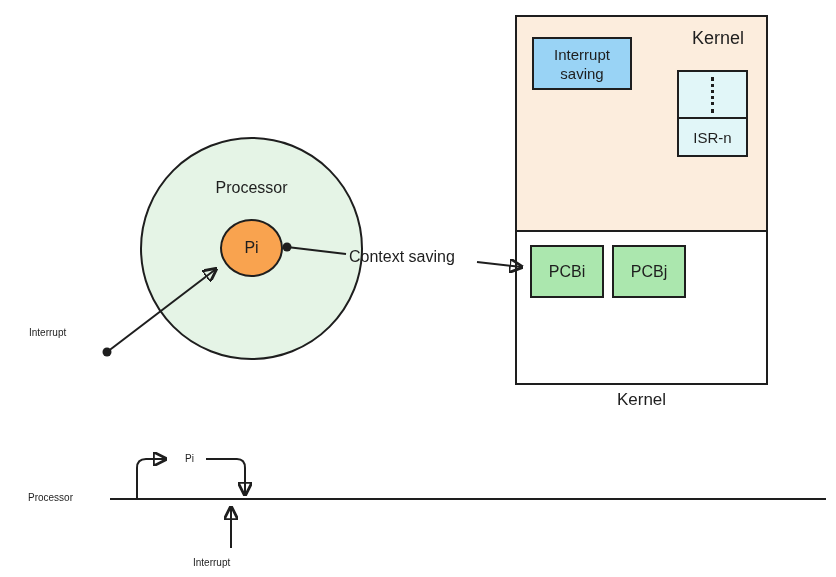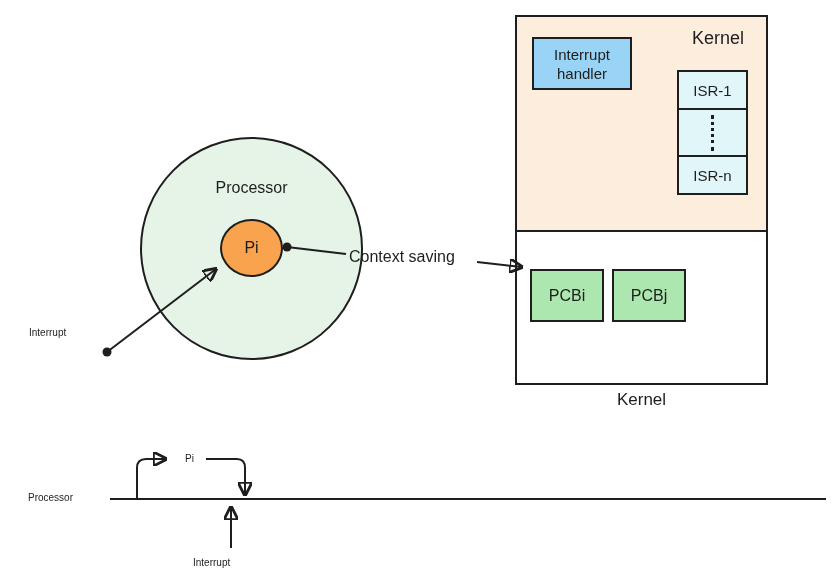--- a/index.html
+++ b/index.html
@@ -124,7 +124,7 @@
       <div class="abs lbl kernel-label">Kernel</div>
 
       <div class="abs handler-box">
-        <span>Interrupt handler</span>
+        <span>Interrupt saving</span>
       </div>
 
       <div class="abs isr-stack">

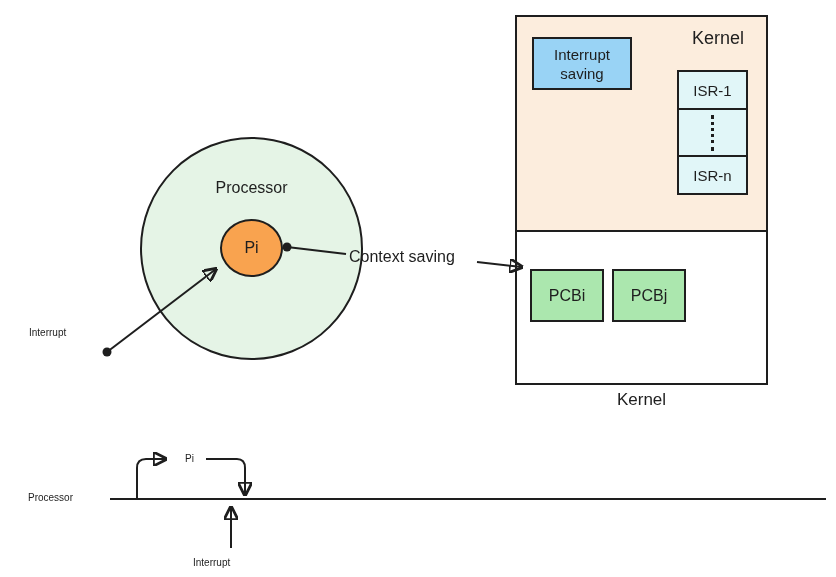--- a/index.html
+++ b/index.html
@@ -128,9 +128,6 @@
       </div>
 
       <div class="abs isr-stack">
-        <div class="isr-cell">
-          <span>ISR-1</span>
-        </div>
         <div class="isr-cell ellipsis">
           <span class="isr-ellipsis-dots"></span>
         </div>

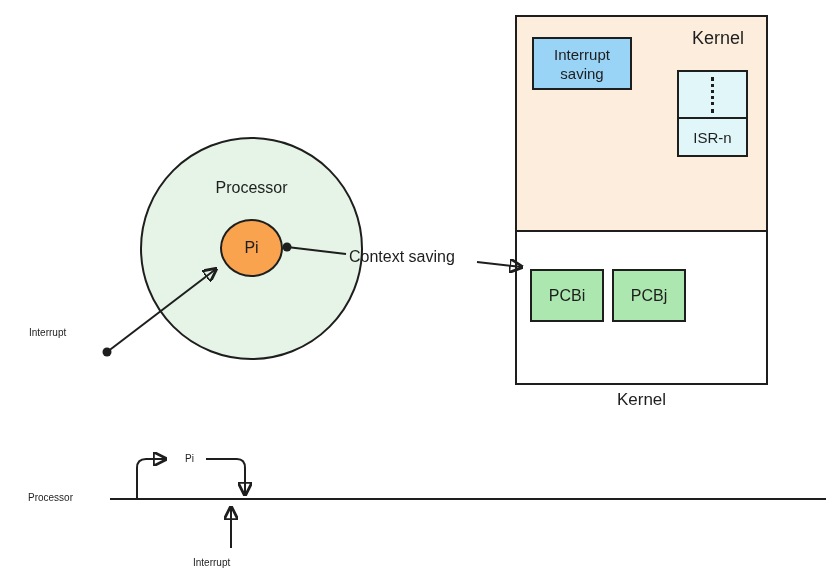--- a/index.html
+++ b/index.html
@@ -84,7 +84,6 @@
     border:2px solid var(--stroke);
     display:flex;align-items:center;justify-content:center;
     font-size:16px;
-    margin-top:24px;
   }
   .pcb-i{left:13px;}
   .pcb-j{left:95px;text-align:right;}

